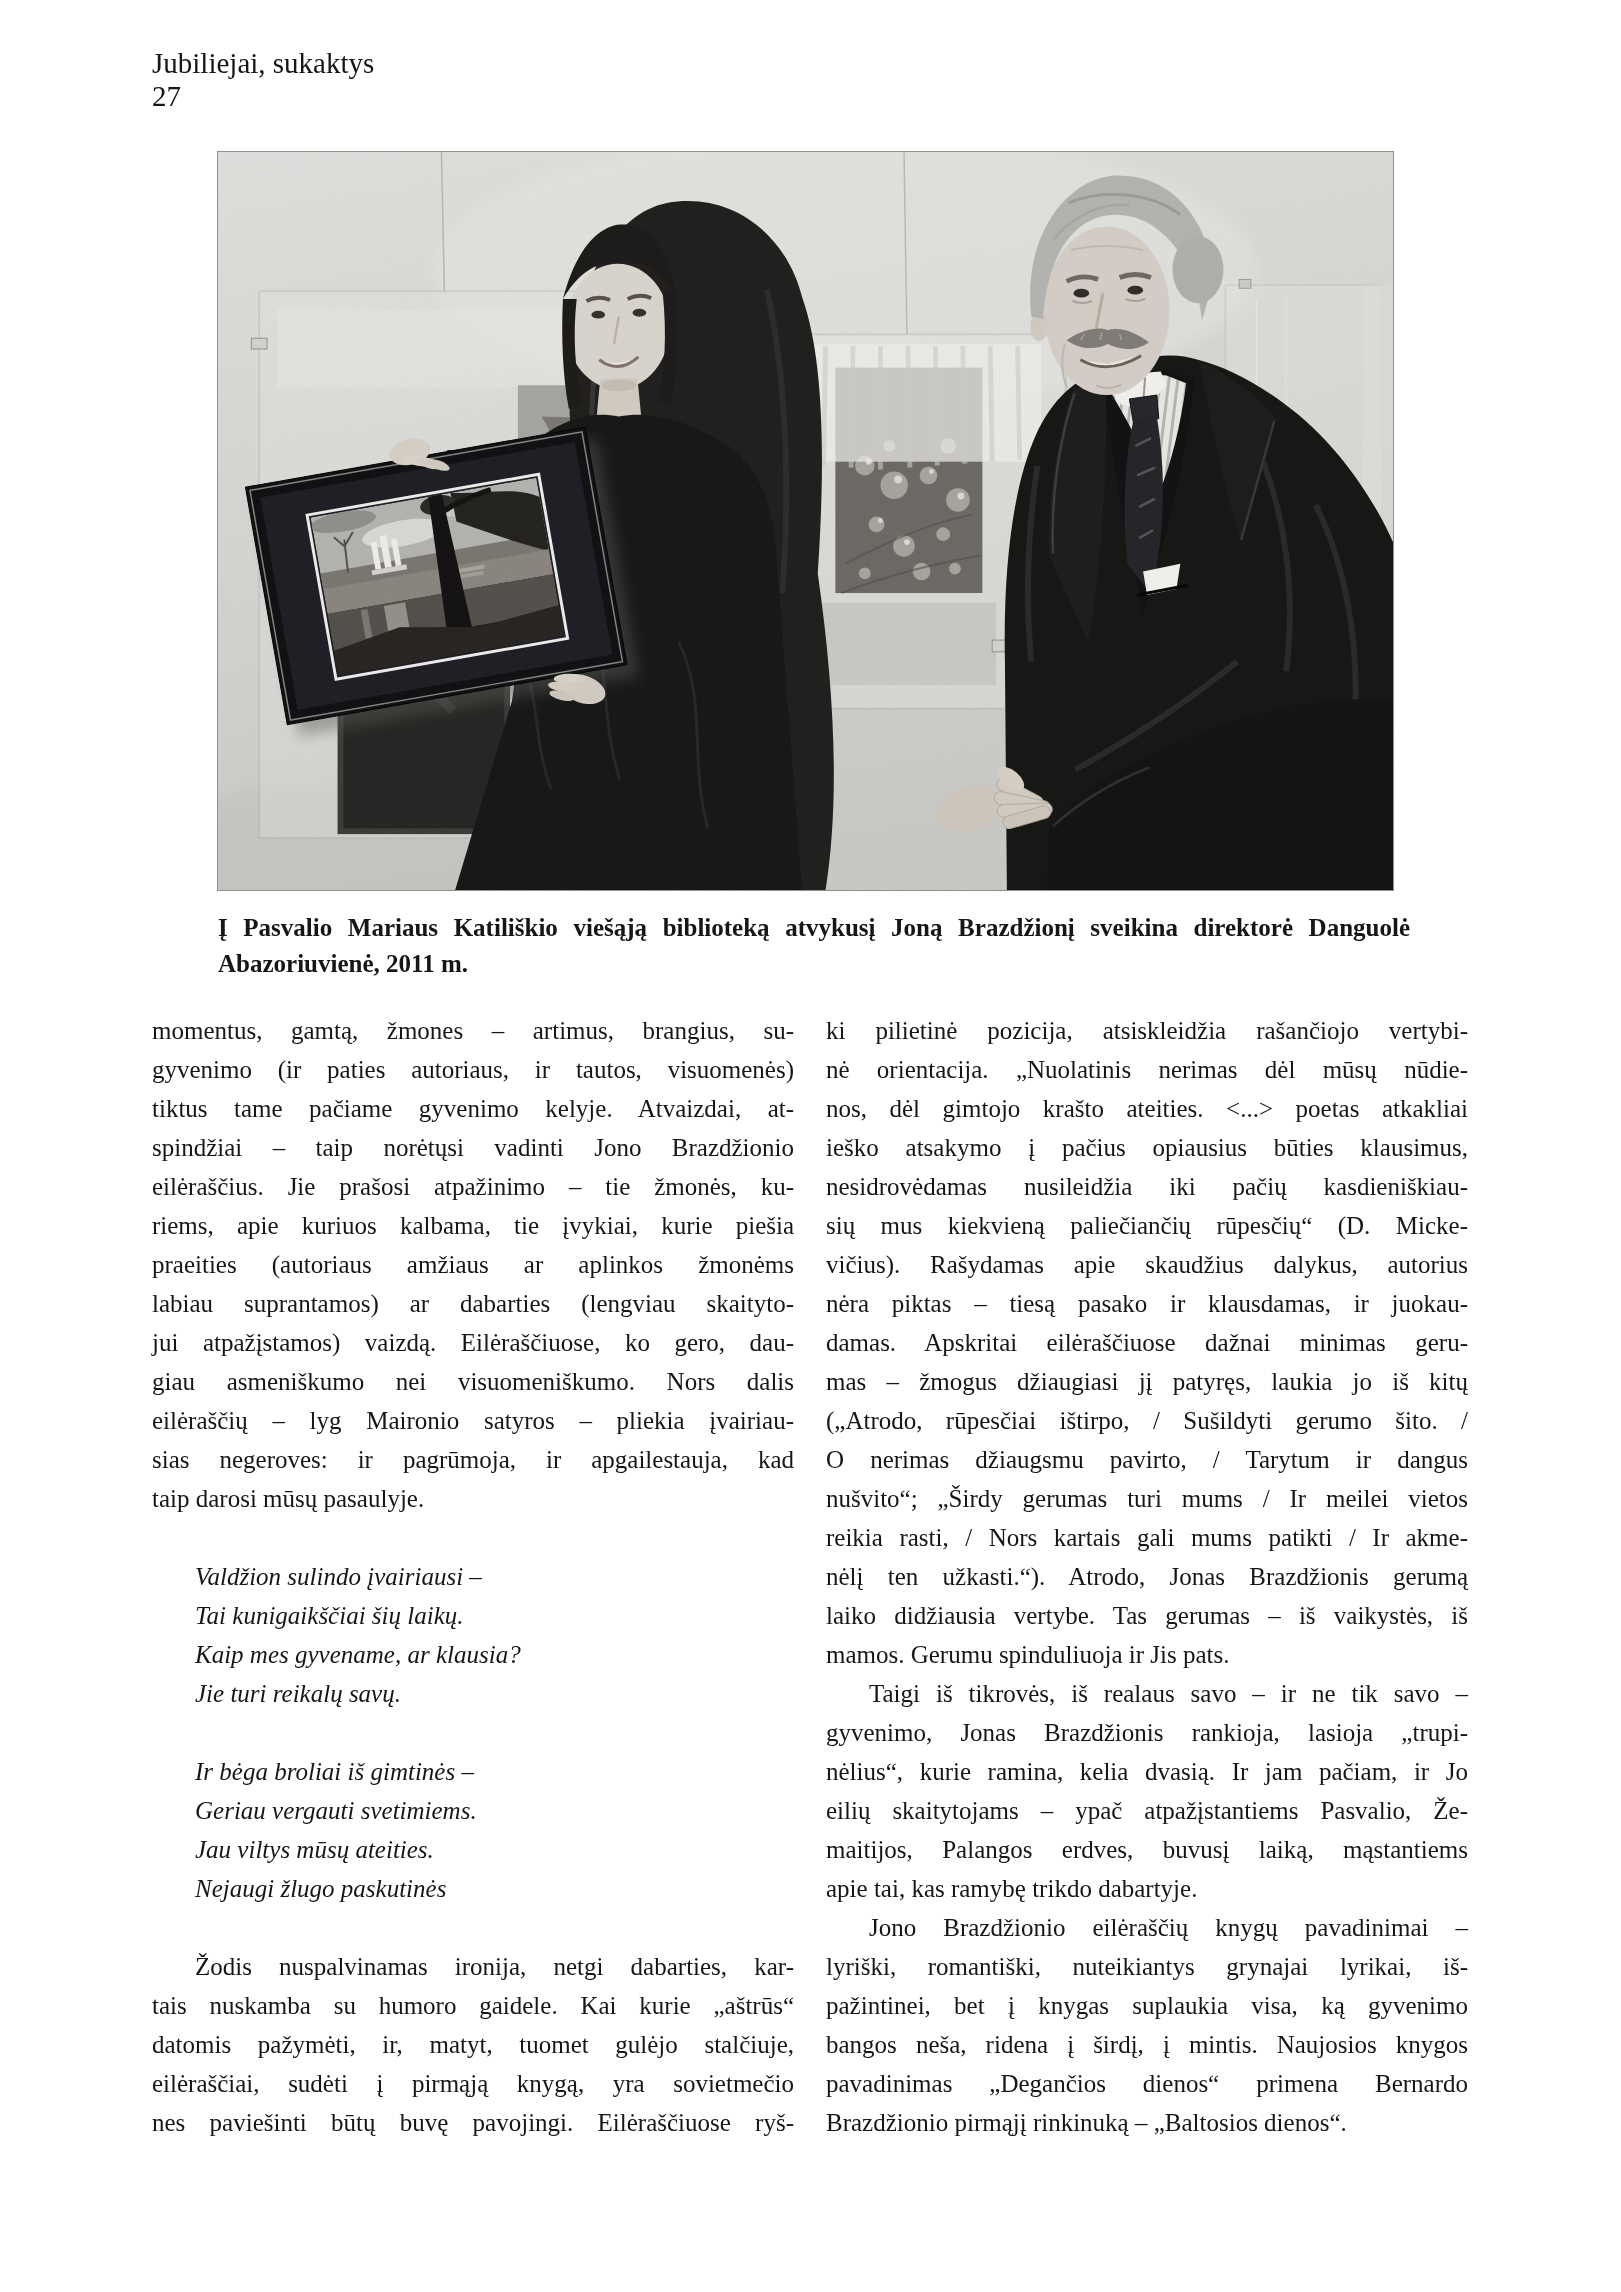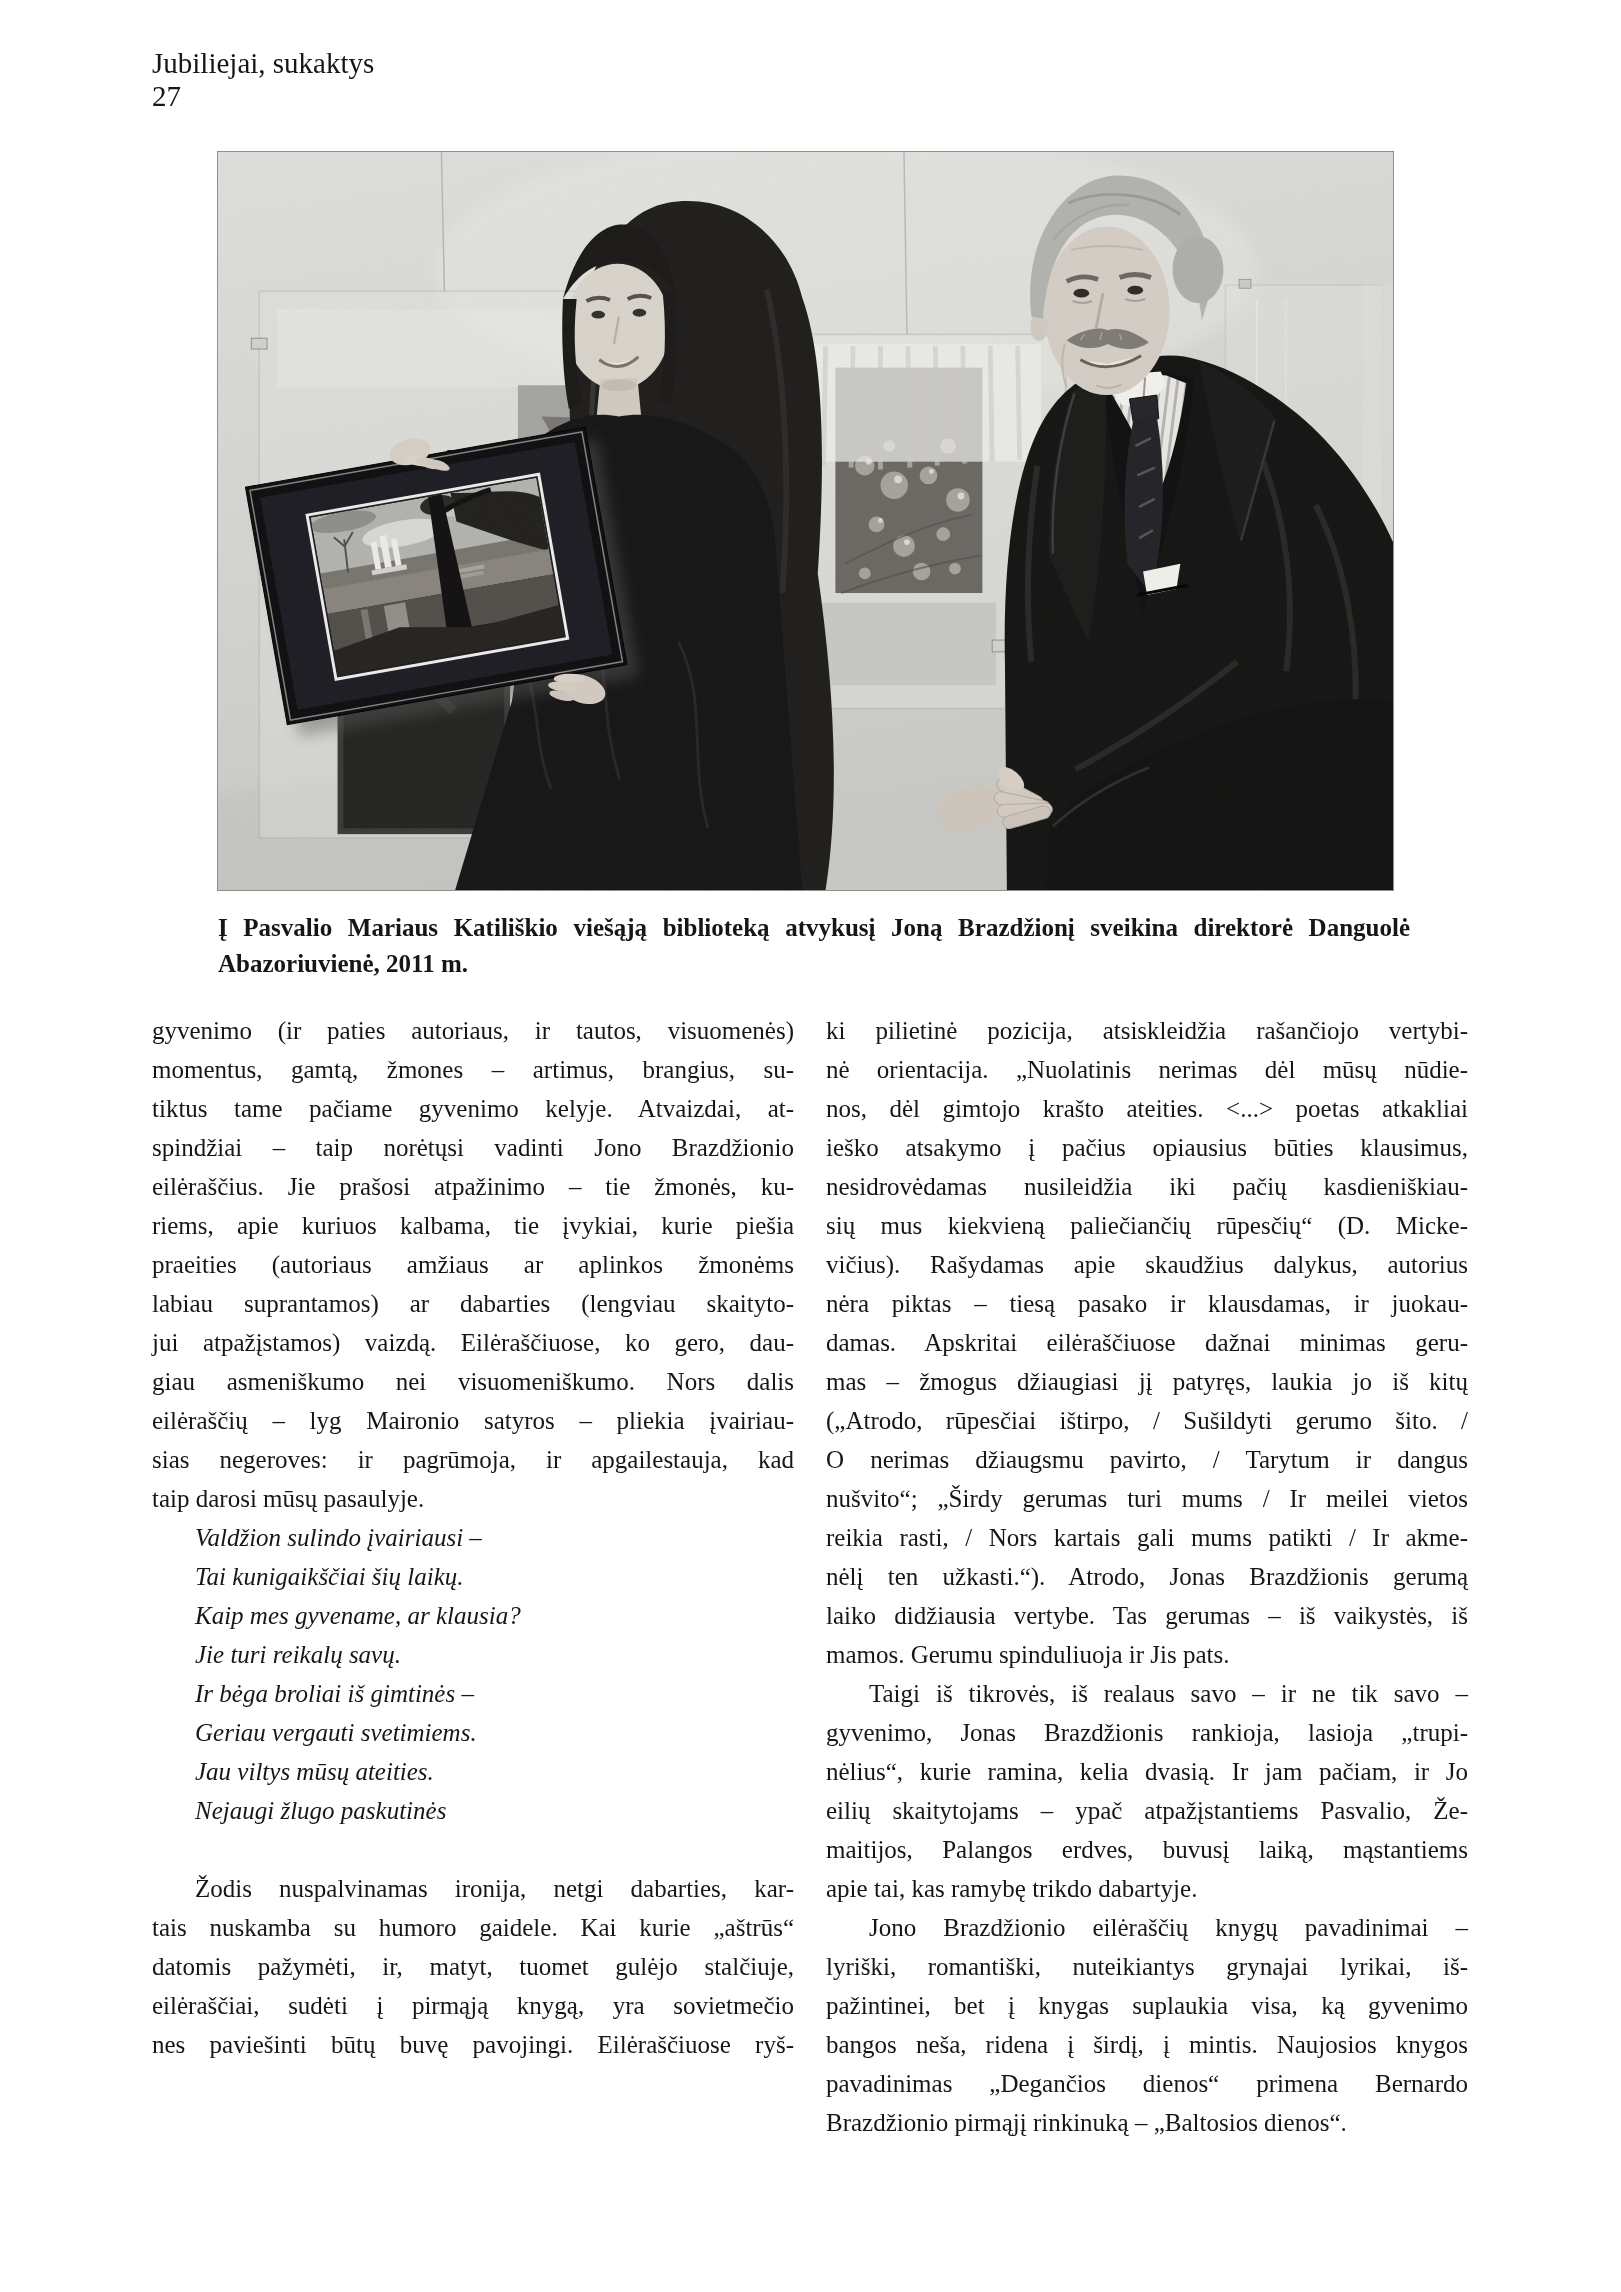--- a/index.html
+++ b/index.html
@@ -282,8 +282,8 @@
 <main class="columns">
   <div class="col">
       <div class="block para">
+        <div class="tl just">momentus, gamtą, žmones – artimus, brangius, su-</div>
         <div class="tl just">gyvenimo (ir paties autoriaus, ir tautos, visuomenės)</div>
-        <div class="tl just">momentus, gamtą, žmones – artimus, brangius, su-</div>
         <div class="tl just">tiktus tame pačiame gyvenimo kelyje. Atvaizdai, at-</div>
         <div class="tl just">spindžiai – taip norėtųsi vadinti Jono Brazdžionio</div>
         <div class="tl just">eilėraščius. Jie prašosi atpažinimo – tie žmonės, ku-</div>

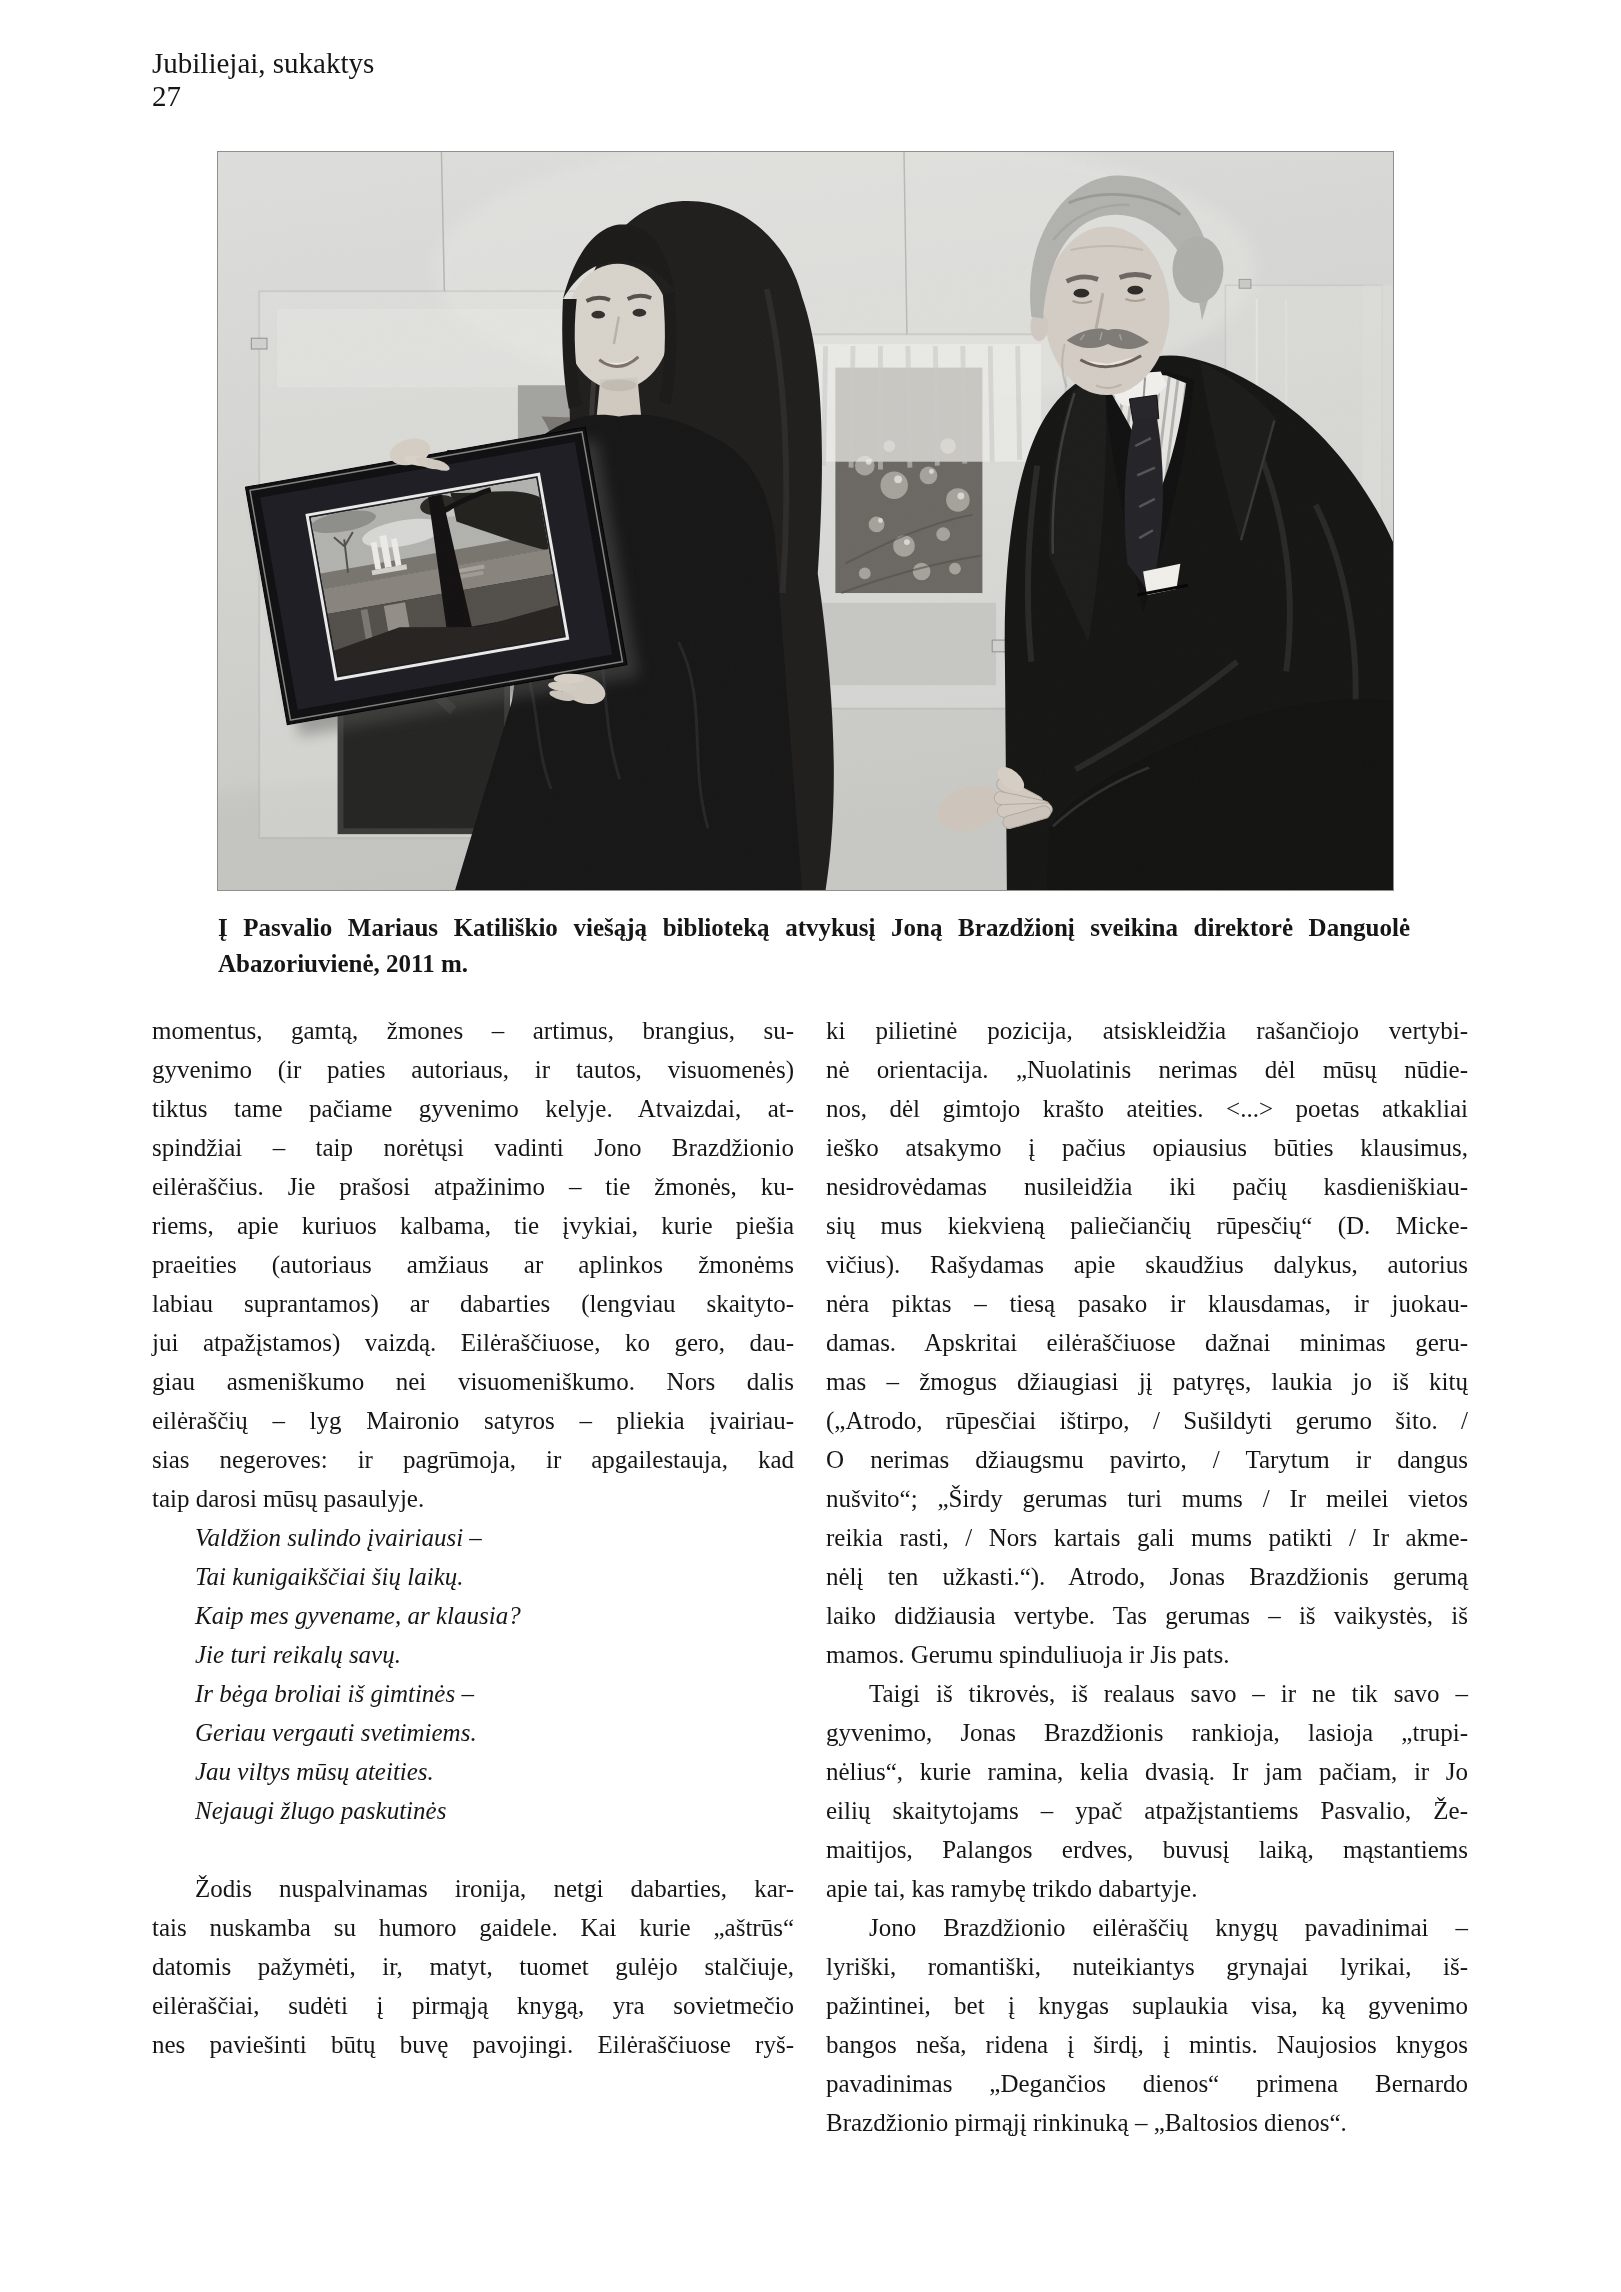--- a/index.html
+++ b/index.html
@@ -32,7 +32,7 @@
   .tl{text-align:left;}
   .tl.just{text-align:justify;text-align-last:justify;}
   .tl.fi{padding-left:43px;}
-  .block.verse{font-style:italic;padding-left:43px;}
+  .block.verse{font-style:italic;padding-left:43px;margin-top:39px;}
   .block.verse + .block.para{margin-top:39px;}
 </style>
 </head>

